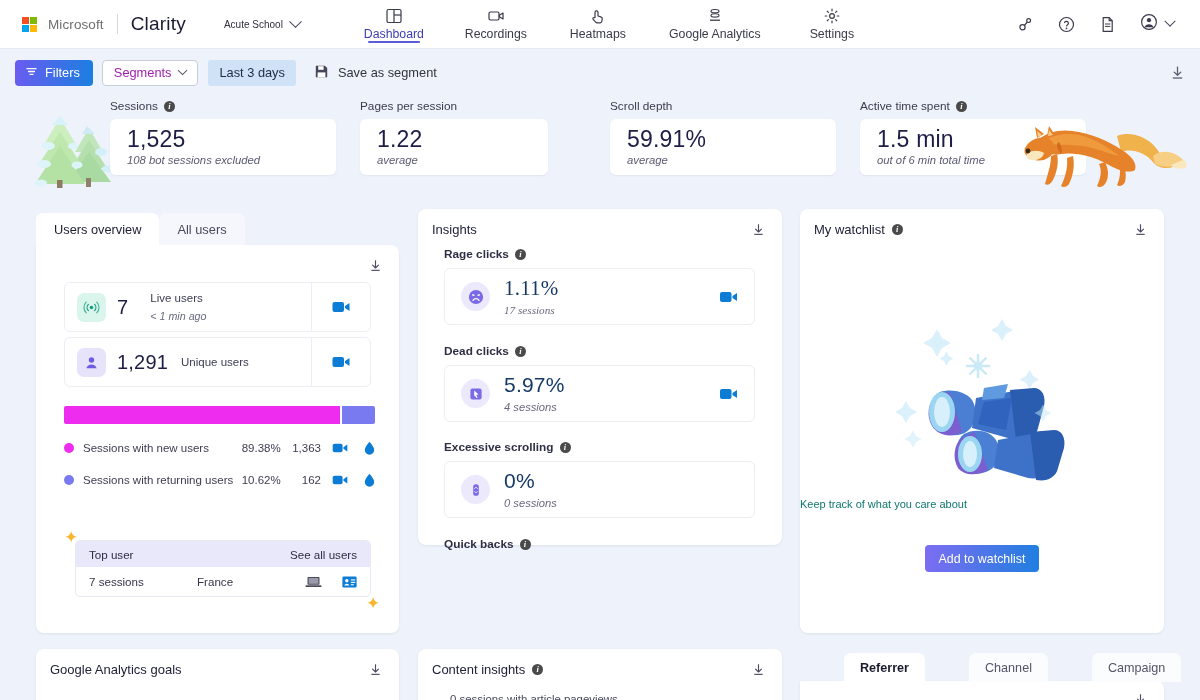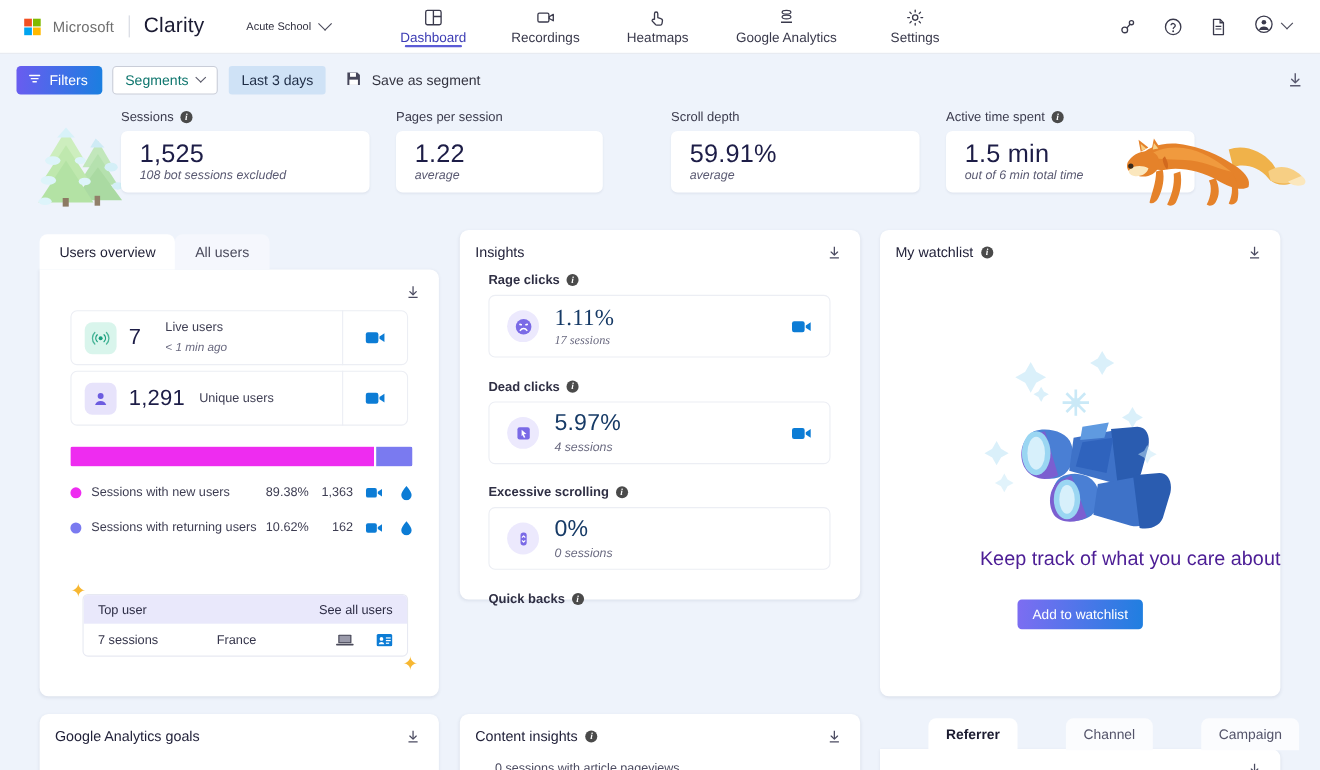--- a/index.html
+++ b/index.html
@@ -53,7 +53,7 @@
   }
   .btn-segments {
     margin-left: 9px; height: 26px; padding: 0 11px; border-radius: 4px; background:#fff;
-    border: 1px solid #c9cdd8; font-size: 12.8px; color:#0f766e; display:flex; align-items:center; gap:8px; cursor:pointer;
+    border: 1px solid #c9cdd8; font-size: 12.8px; color:#a21caf; display:flex; align-items:center; gap:8px; cursor:pointer;
   }
   .chev-sm { width: 7px; height: 7px; border-right: 1.3px solid #5a5a6a; border-bottom: 1.3px solid #5a5a6a;
              transform: rotate(45deg) translate(-1.5px,-1.5px); }

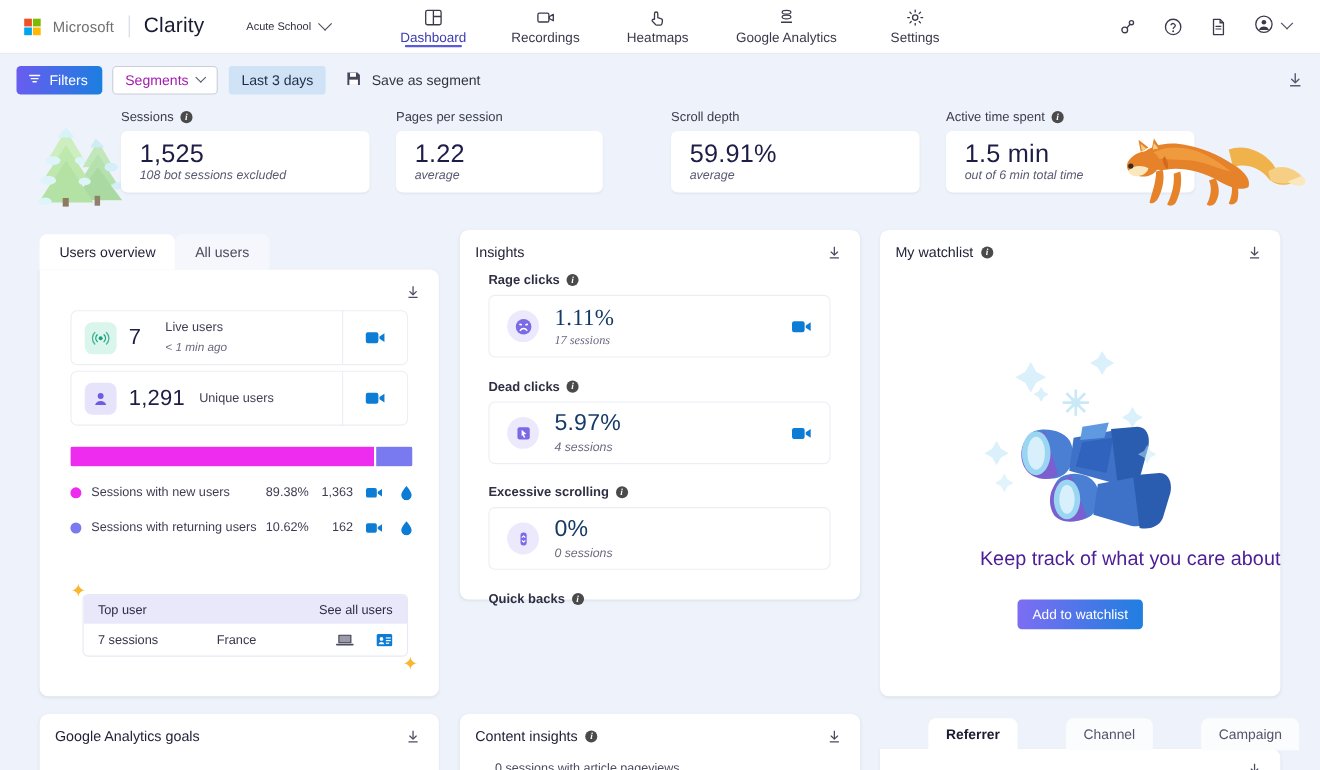--- a/index.html
+++ b/index.html
@@ -129,7 +129,7 @@
 
   
   #watchPanel { left: 800px; top: 209px; width: 364px; height: 424px; }
-  .watch-caption { font-size: 18px; color:#4c1d95; text-align:right; }
+  .watch-caption { font-size: 11px; color:#0f766e; text-align:left; }
   .btn-watchlist {
     display:block; margin: 14px auto 0; width: 114px; height: 27px; border-radius: 4px; border:none;
     background: linear-gradient(95deg,#7d6df2 0%, #1f7fe0 100%); color:#fff; font-size:12.4px;

